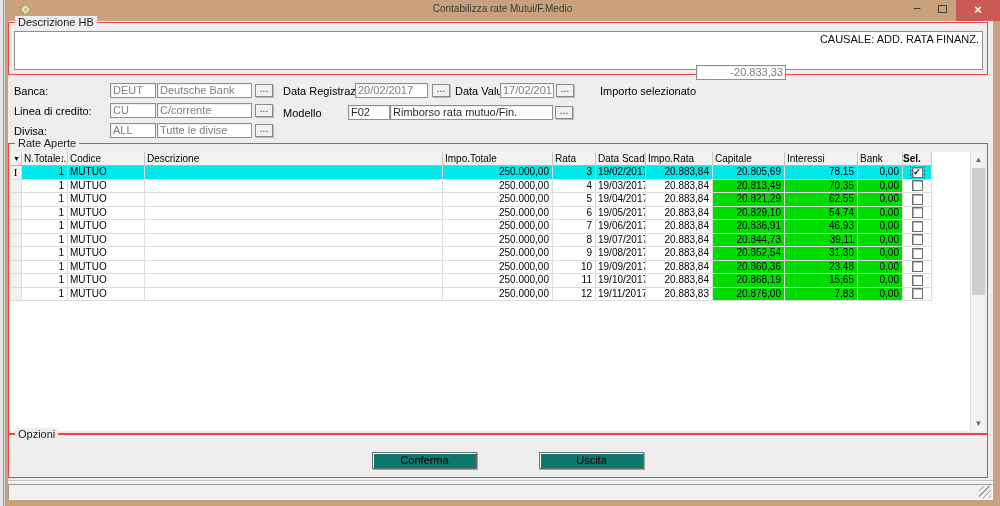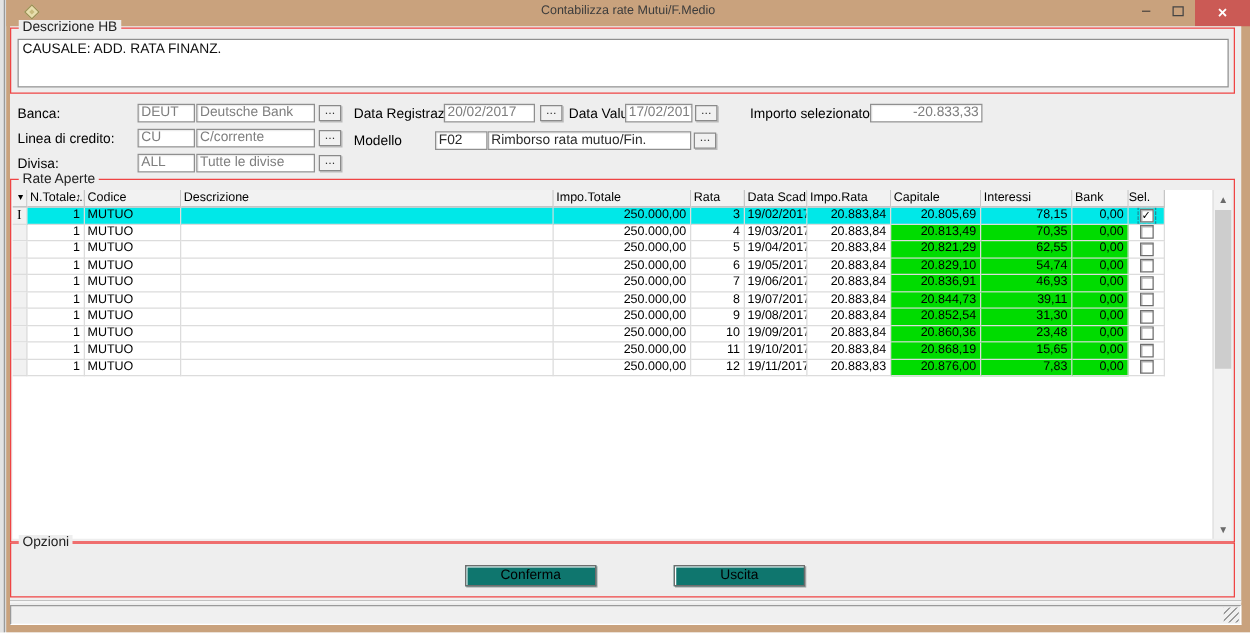--- a/index.html
+++ b/index.html
@@ -22,7 +22,7 @@
   .groupbox { position:absolute; border:1px solid #ef4444; }
   .grouplabel { position:absolute; top:-7px; left:6px; background:#eeeeee; padding:0 3px; font-size:11px; color:#222; }
   .gb-desc { left:0; top:1px; width:980px; height:53px; }
-  .desc-text { position:absolute; left:5px; top:8px; width:969px; height:39px; background:#fff; border:1px solid #8f8f8f; font-size:11px; padding:1px 3px; color:#111; }
+  .desc-text { position:absolute; left:5px; top:8px; width:969px; height:39px; background:#fff; border:1px solid #8f8f8f; font-size:11px; padding:1px 3px; color:#111;text-align:right; }
   .gb-rate { left:0; top:122px; width:980px; height:291px; }
   .gb-opz  { left:0; top:413px; width:980px; height:44px; }
 

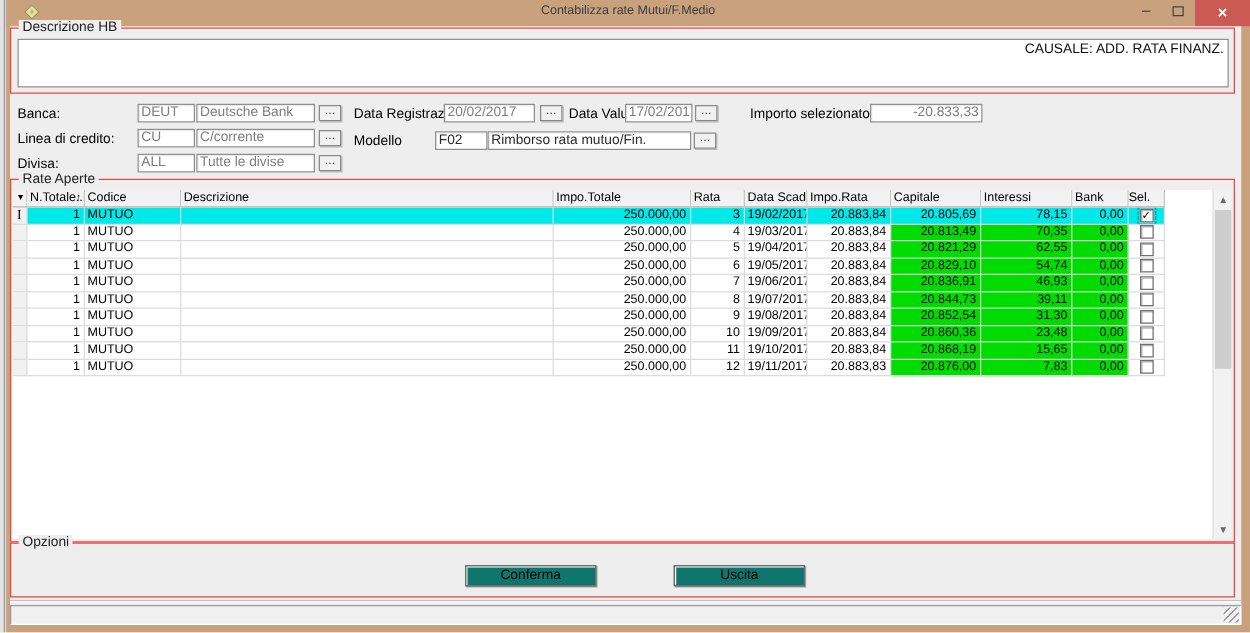--- a/index.html
+++ b/index.html
@@ -38,7 +38,7 @@
   .lbl-datareg{left:275px;top:64px} .inp-datareg{left:347px;top:62px;width:73px} .btn-datareg{left:424px;top:63px}
   .lbl-modello{left:275px;top:86px} .inp-modello-code{left:340px;top:84px;width:42px} .inp-modello-desc{left:382px;top:84px;width:163px} .btn-modello{left:547px;top:85px}
   .lbl-datavaluta{left:447px;top:64px} .inp-datavaluta{left:492px;top:62px;width:54px} .btn-datavaluta{left:548px;top:63px}
-  .lbl-importo{left:592px;top:64px} .inp-importo{left:688px;top:62px;width:90px}
+  .lbl-importo{left:592px;top:64px} .inp-importo{left:688px;top:44px;width:90px}
 
   .viewport { position:absolute; left:2px; top:131px; width:960px; height:279px; background:#fff; overflow:hidden; }
   .ghead { display:flex; height:14px; }

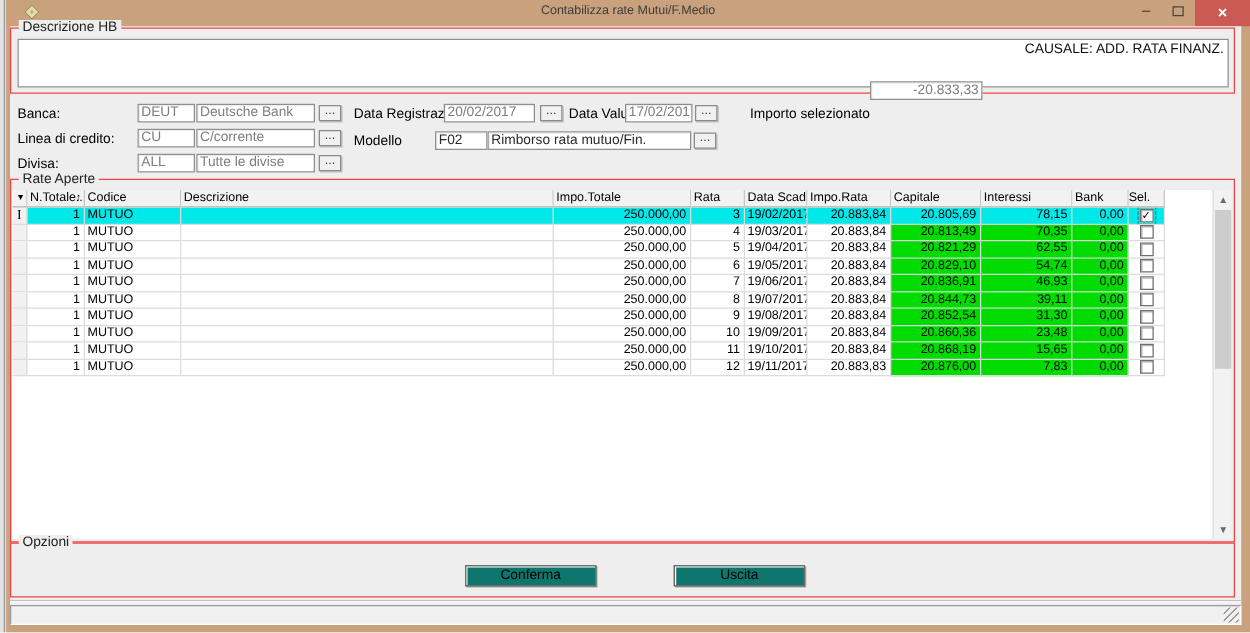--- a/index.html
+++ b/index.html
@@ -51,7 +51,7 @@
   .grow .gcell.c-sel2, .grow.selected .gcell.c-sel2 { background:#f1f1f1; justify-content:center; padding:0; }
   .c-sel2{width:12px} .c-n{width:46px} .c-codice{width:77px} .c-desc{width:298px} .c-tot{width:110px}
   .c-rata{width:43px} .c-scad{width:50px} .c-irata{width:67px} .c-cap{width:72px} .c-int{width:73px}
-  .c-spese{width:45px} .c-chk{width:29px; justify-content:center !important; padding:0 !important;}
+  .c-spese{width:45px} .c-chk{width:29px; justify-content:center !important; padding:0 !important;font-weight:bold;}
   .filter-glyph { font-size:7px; line-height:13px; display:block; text-align:center; }
   .sort-glyph { position:absolute; right:2px; top:0; font-size:9px; }
   .ibeam { font-family:"Liberation Serif", serif; font-size:11px; line-height:12px; }

